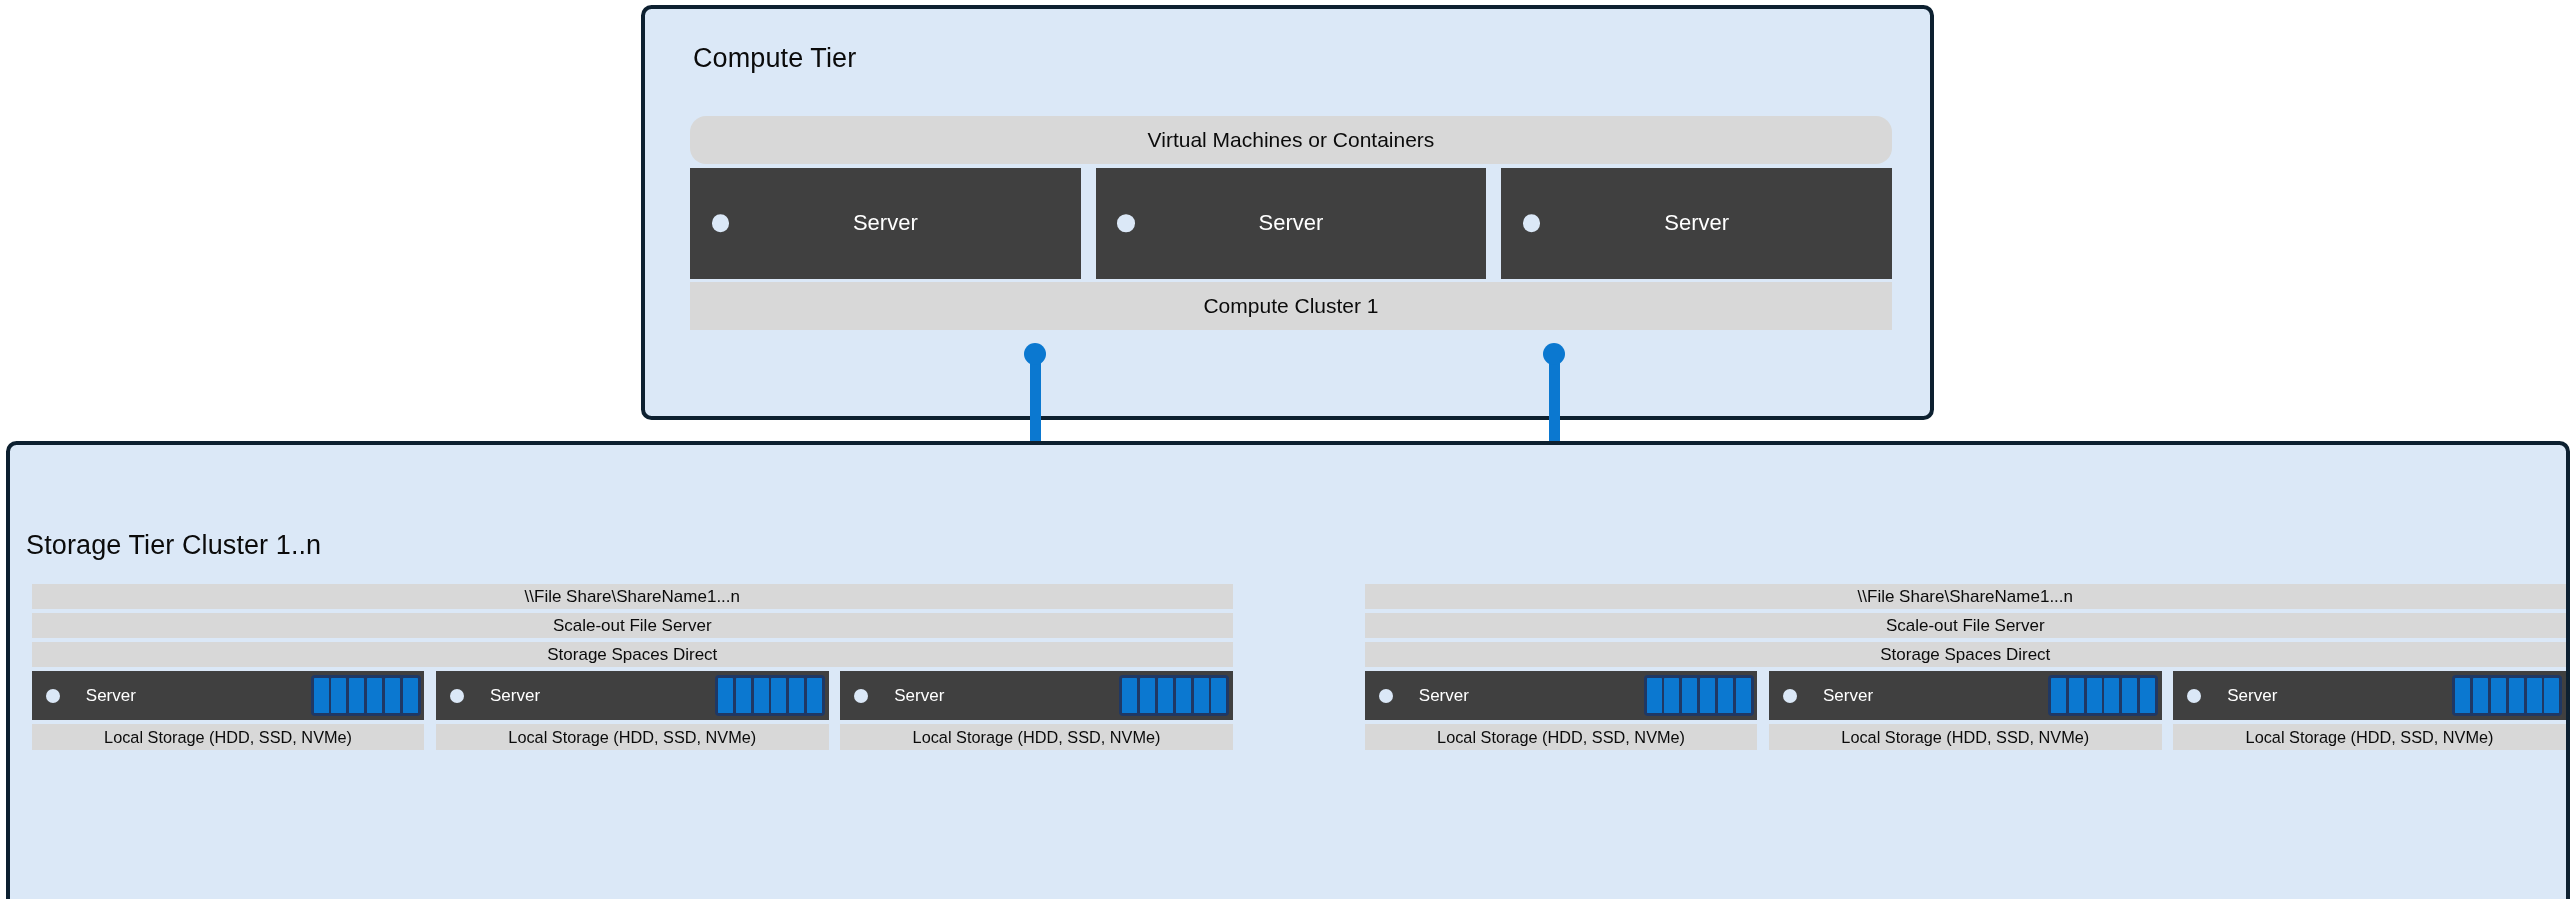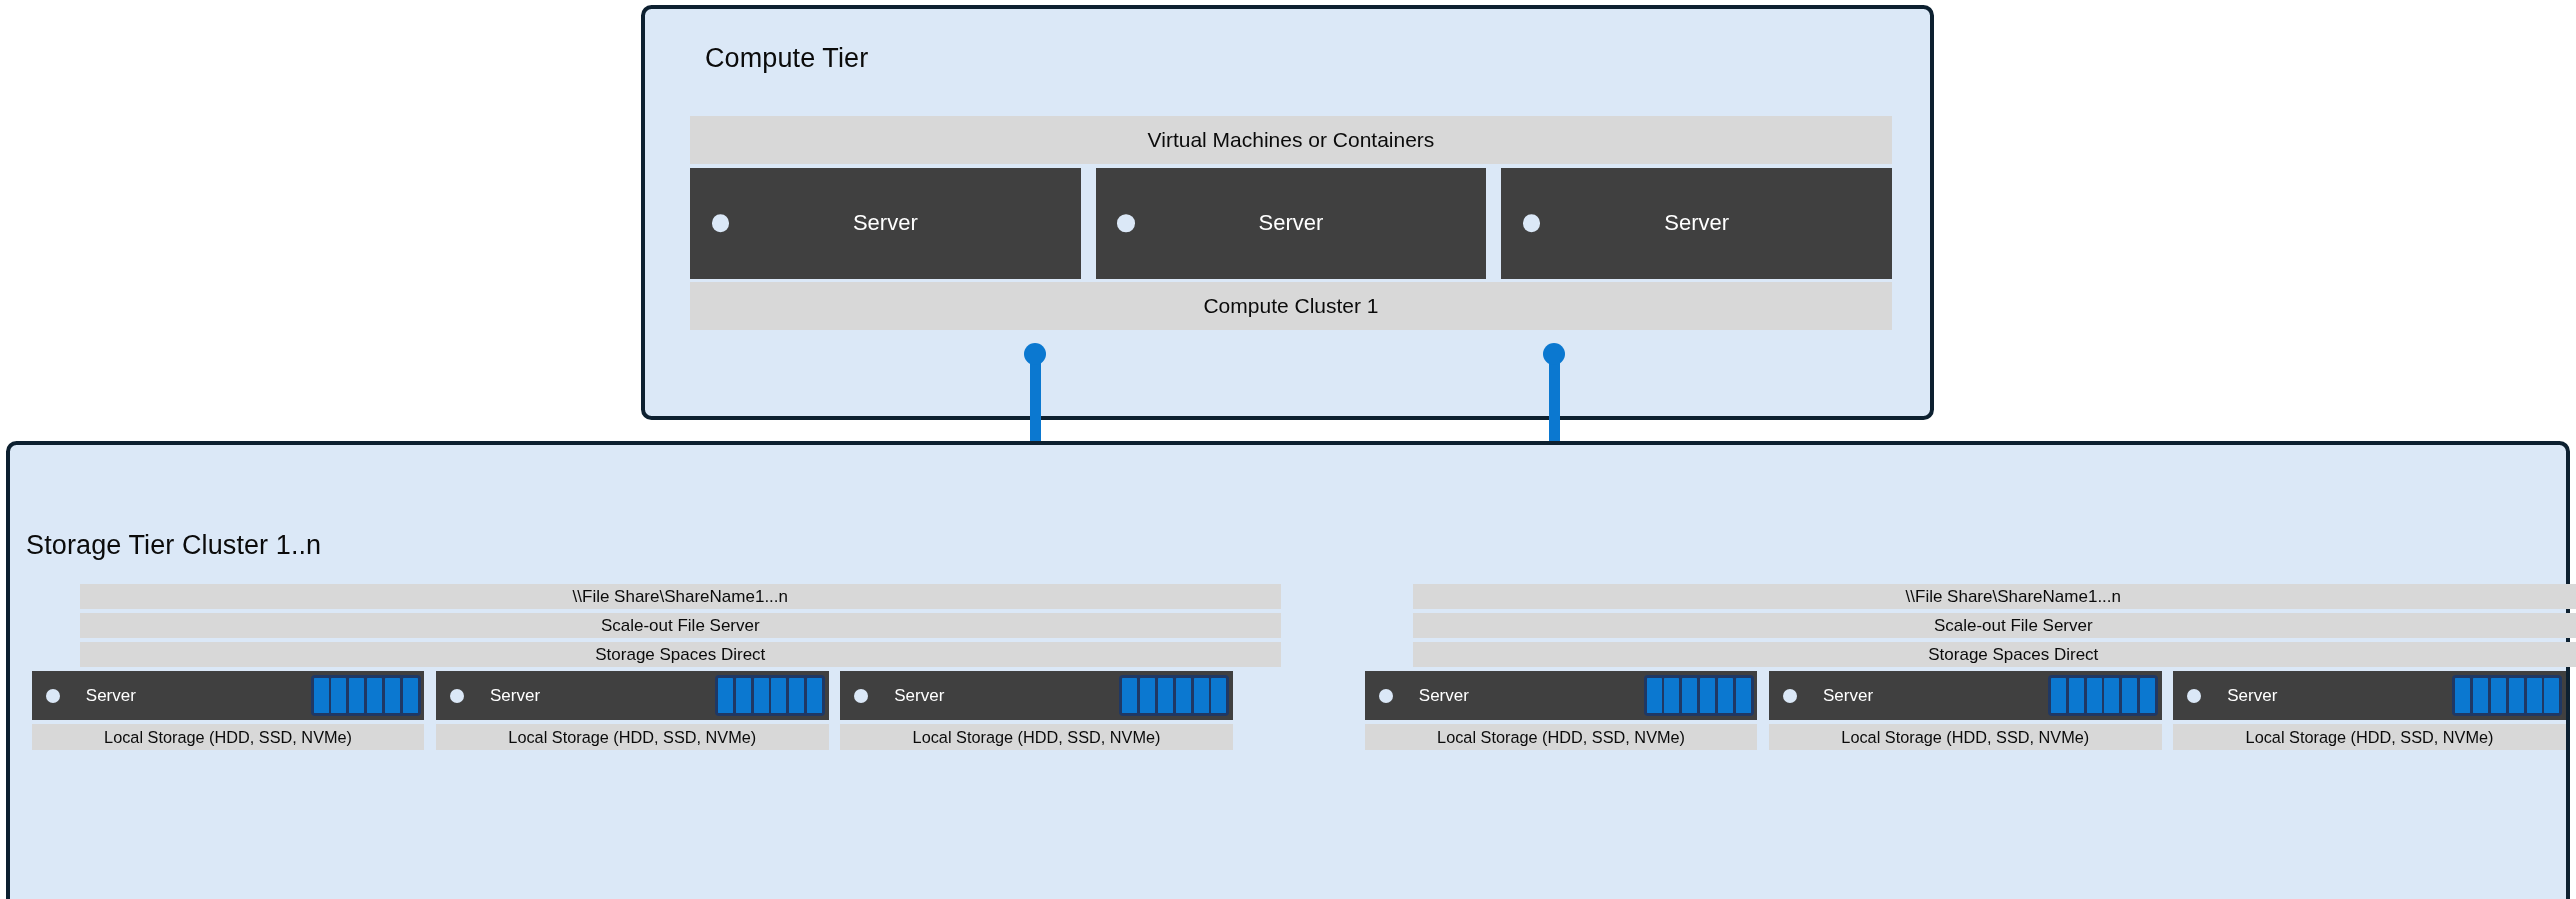--- a/index.html
+++ b/index.html
@@ -41,7 +41,6 @@
   #compute-title {
     left: 48px;
     top: 34px;
-    margin-left: 12px;
   }
 
   .band {

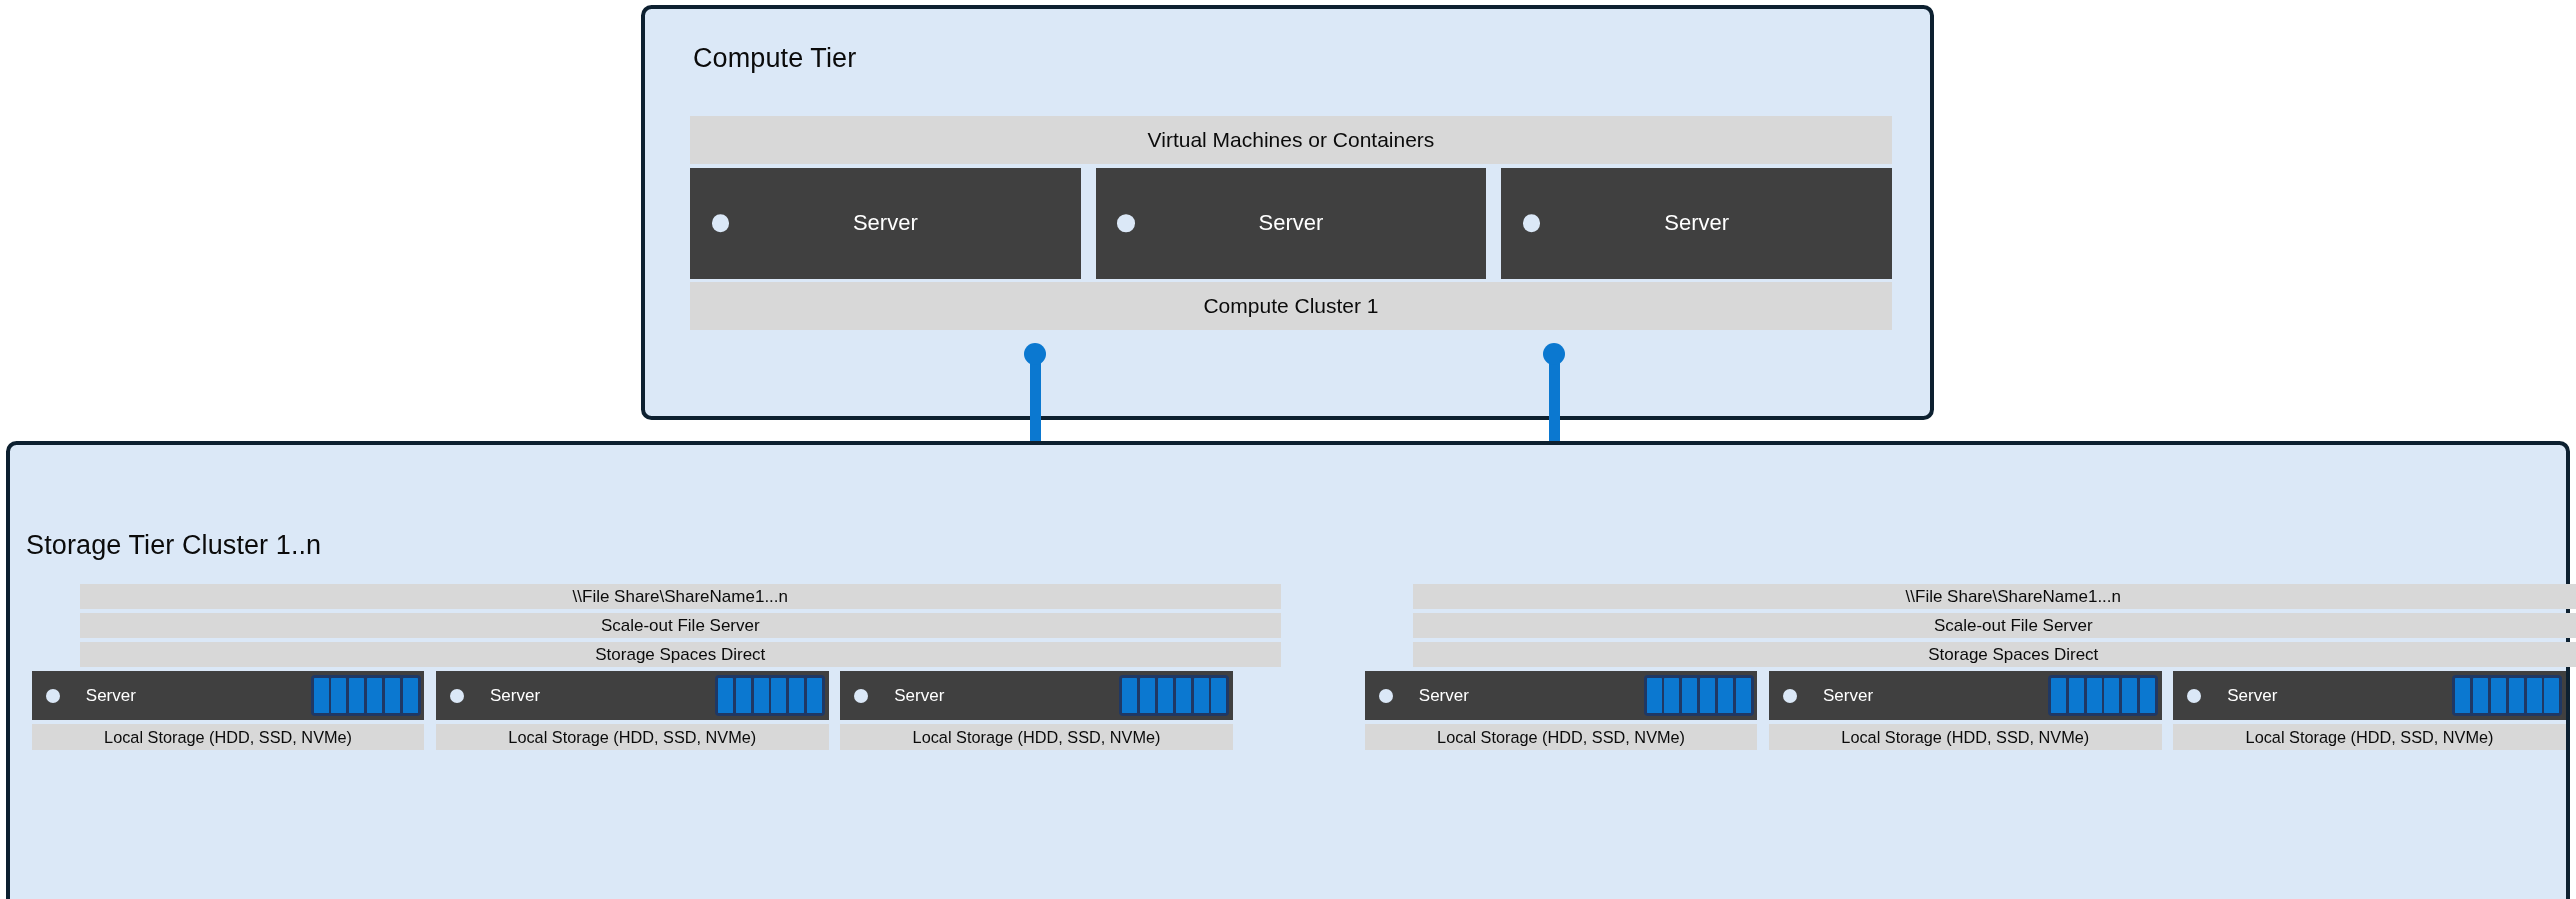--- a/index.html
+++ b/index.html
@@ -60,6 +60,7 @@
     width: 1202px;
     height: 48px;
     font-size: 21px;
+    border-radius: 16px;
   }
   #compute-cluster-band {
     left: 45px;

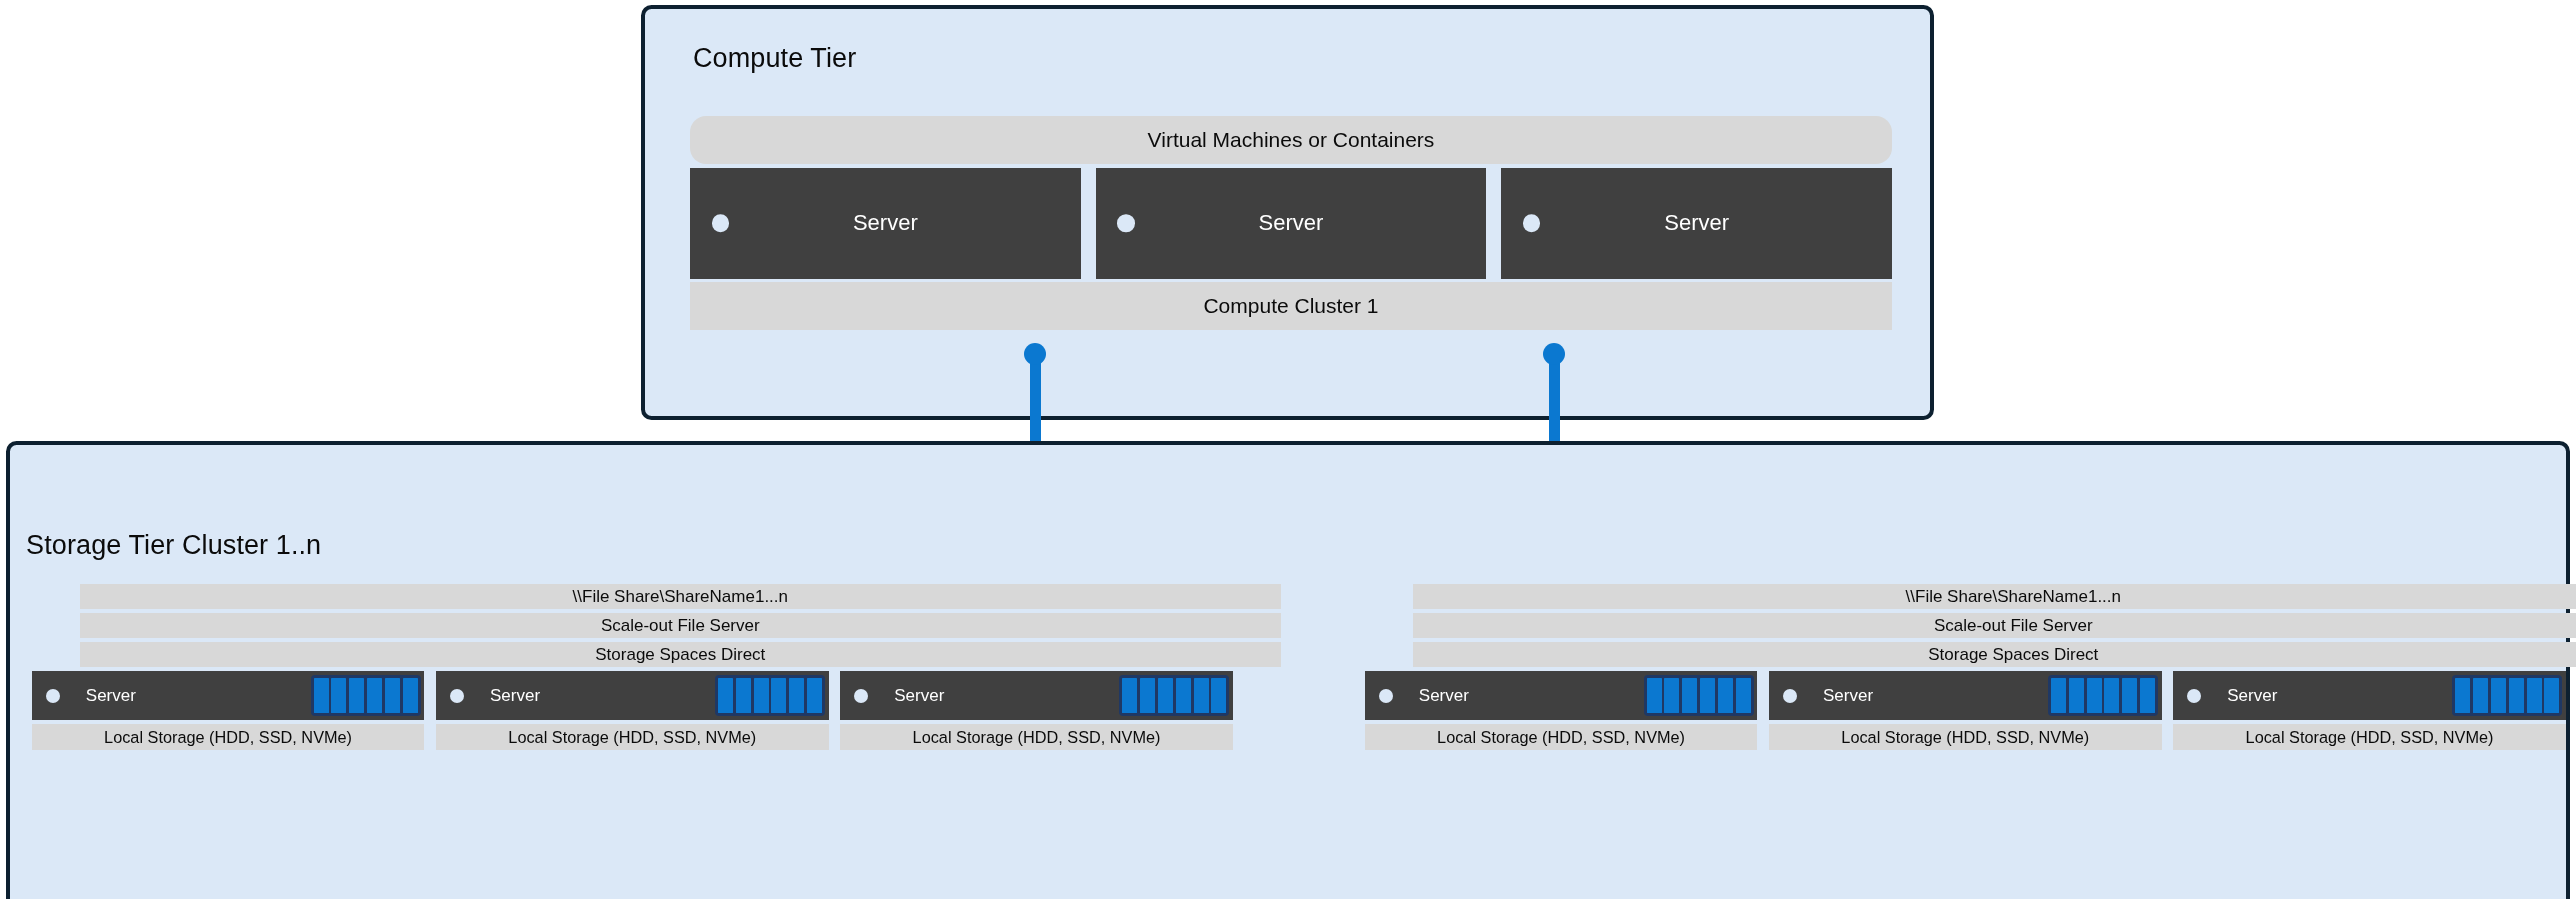--- a/index.html
+++ b/index.html
@@ -178,7 +178,6 @@
     margin-bottom: 4.1px;
     white-space: nowrap;
     box-sizing: border-box;
-    margin-left: 48px;
   }
 
   .node-row {

